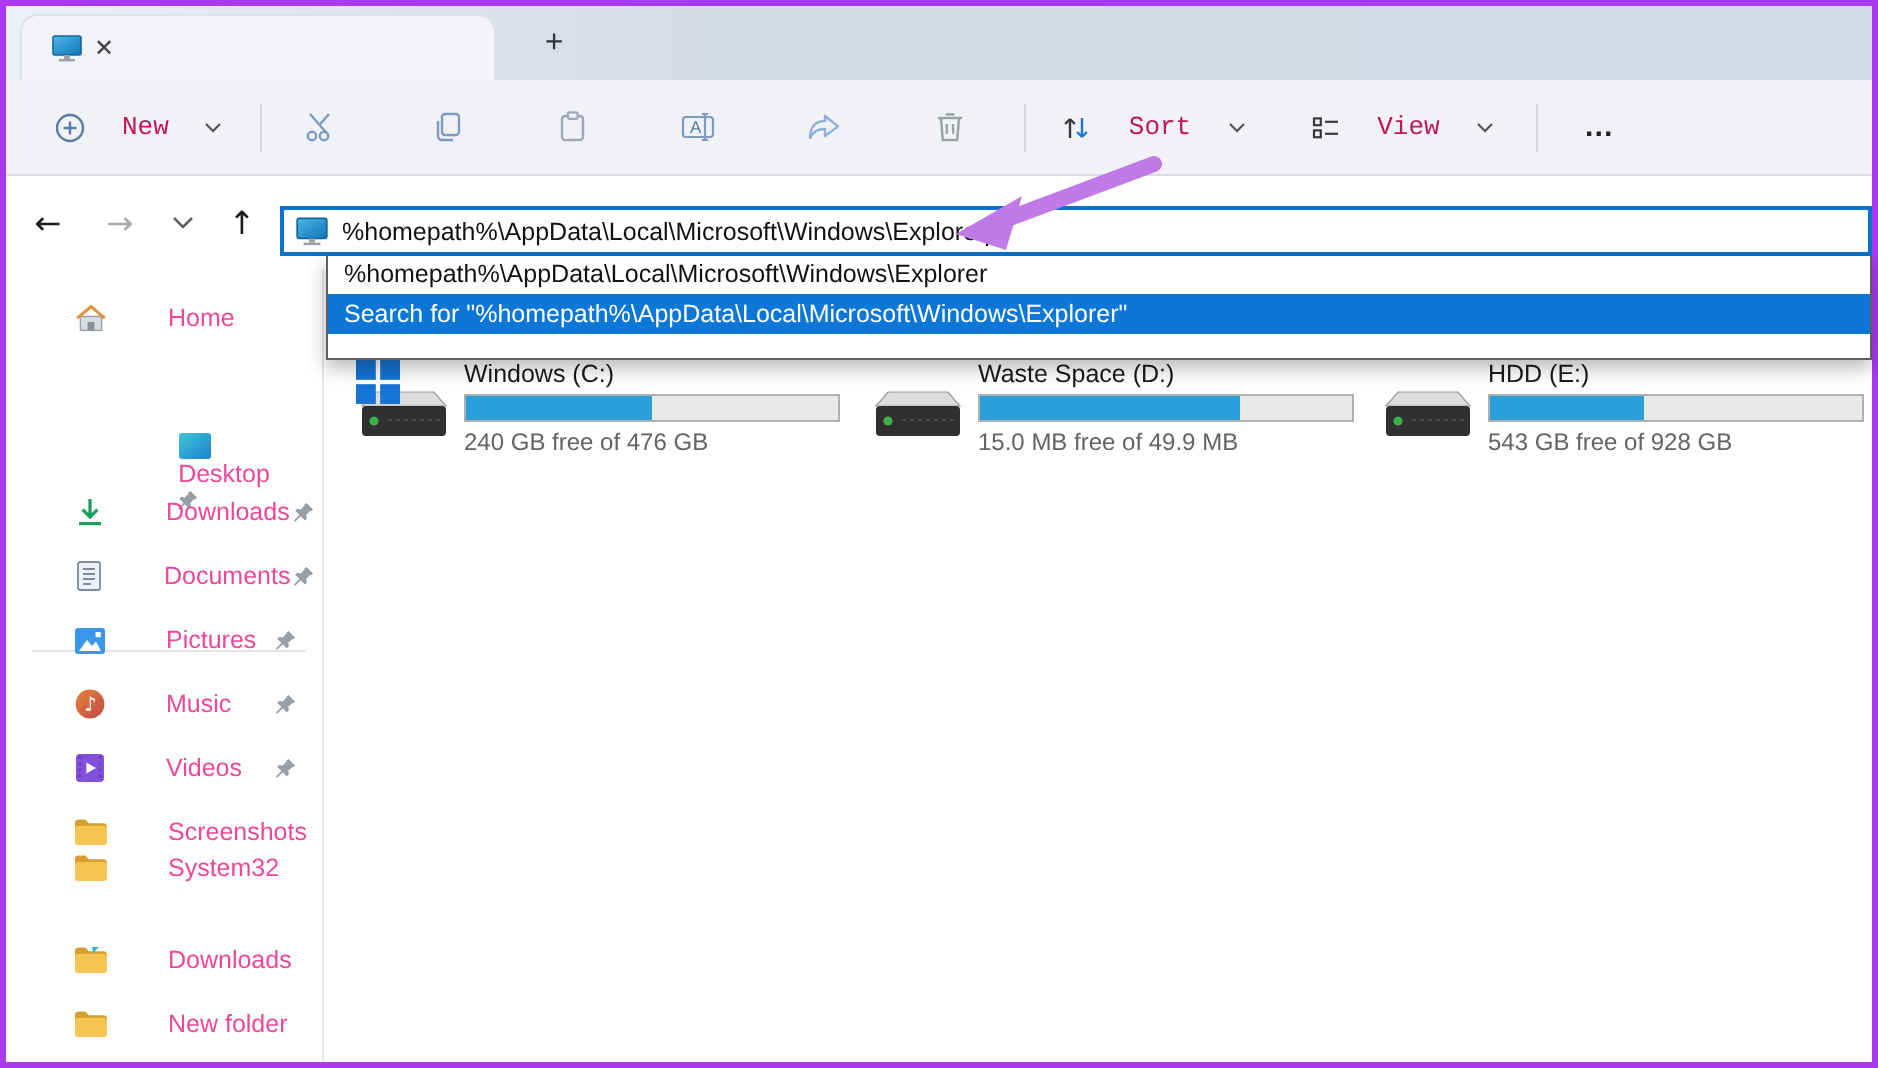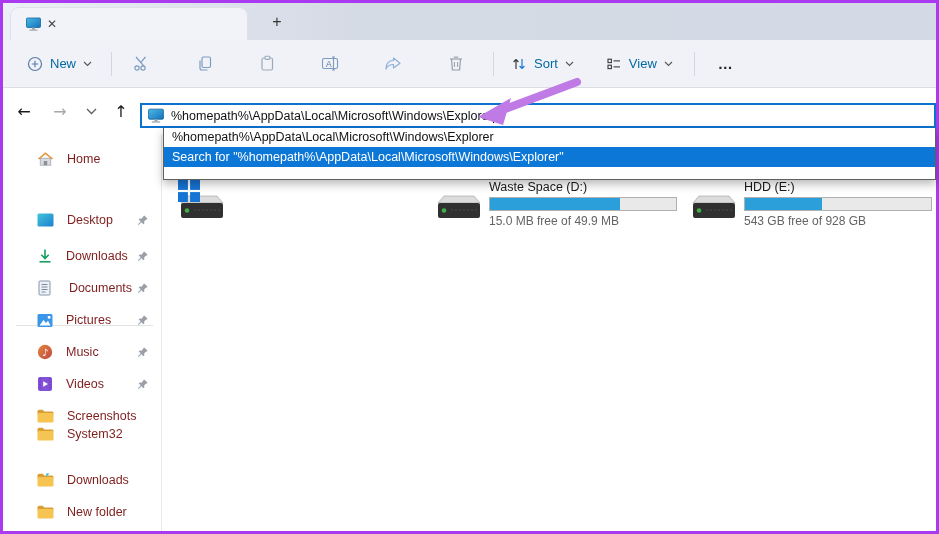--- a/index.html
+++ b/index.html
@@ -25,8 +25,8 @@
   .toolbar { position:absolute; left:0; top:37px; width:933px; height:47px; background:#f0f2f7;
              display:flex; align-items:center; }
   .tb-sep { width:1px; height:24px; background:#d4d7dd; }
-  .tb-btn { display:flex; align-items:center; gap:7px; padding:6px 9px; border-radius:5px;
-            color:#0369a1; font-size:13px; }
+  .tb-btn { display:flex; align-items:center; gap:18px; padding:6px 9px; border-radius:5px;
+            color:#be185d; font-size:13px;font-family:Liberation Mono, monospace; }
   .tb-icon-btn { padding:7px 13px; border-radius:5px; display:flex; align-items:center; }
   .dots { font-size:15px; color:#222; letter-spacing:1px; font-weight:bold; }
 

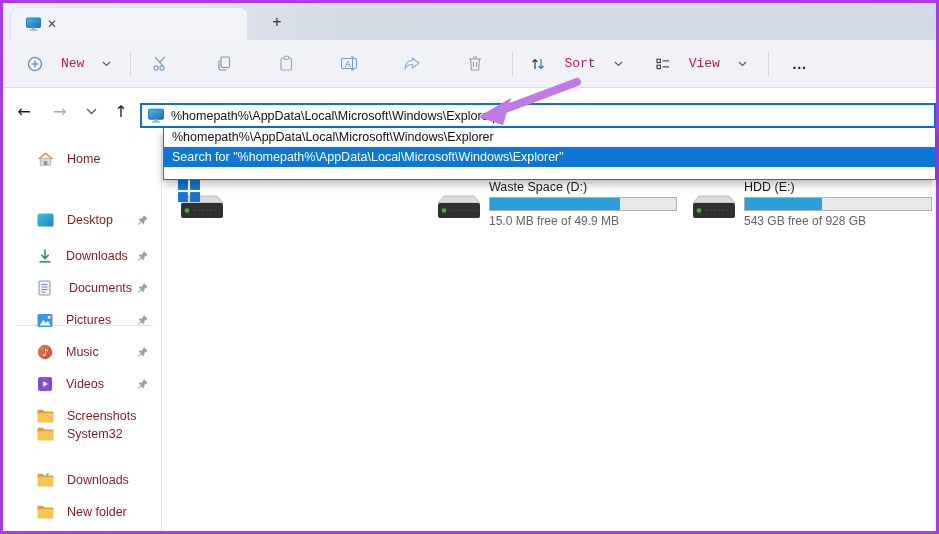--- a/index.html
+++ b/index.html
@@ -59,7 +59,7 @@
   .sidebar { position:absolute; left:0; top:132px; width:158px; bottom:0; background:#fff; }
   .side-item { position:absolute; left:4px; width:150px; height:30px; display:flex;
                align-items:center; border-radius:5px; padding-left:30px; }
-  .side-label { font-size:12.5px; color:#7f1d1d; margin-left:13px; flex:1; }
+  .side-label { font-size:12.5px; color:#ec4899; margin-left:30px; flex:1; }
   .side-pin { margin-right:8px; display:flex; }
   .side-sep { position:absolute; left:13px; top:190px; width:137px; height:1px; background:#e3e3e3; }
   .v-divider { position:absolute; left:158px; top:132px; width:1px; bottom:0; background:#e9e9e9; }

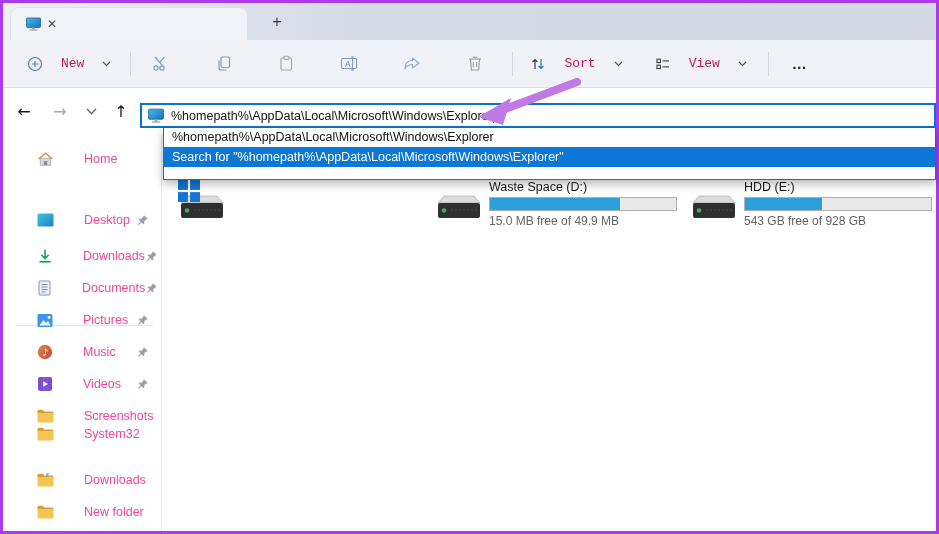--- a/index.html
+++ b/index.html
@@ -415,6 +415,13 @@
             <rect x="11" y="11" width="9" height="9" fill="#1574d4"></rect>
       </svg>
     </span>
+    <div class="col">
+      <div class="drive-name">Windows (C:)</div>
+      <div class="meter">
+        <div class="meter-fill" style="width: 50%;"></div>
+      </div>
+      <div class="drive-free">240 GB free of 476 GB</div>
+    </div>
   </div>
 
   <div class="tile" style="left:432px;">

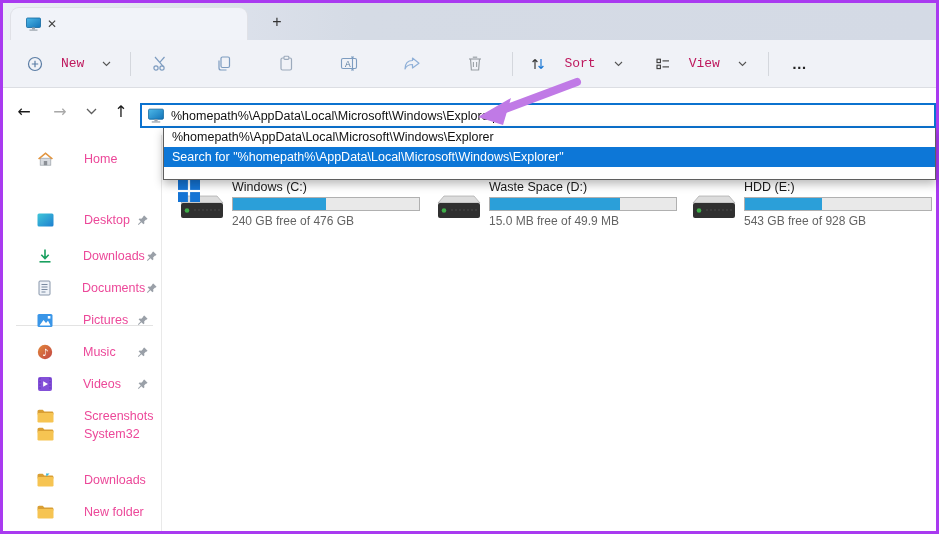--- a/index.html
+++ b/index.html
@@ -250,7 +250,7 @@
 
     <div class="side-sep"></div>
 
-    <div class="side-item" style="top:70px;">
+    <div class="side-item" style="top:81px;flex-direction:column;">
       <span style="display:flex;">
         <svg width="17" height="14" viewBox="0 0 17 14">
           <defs>

